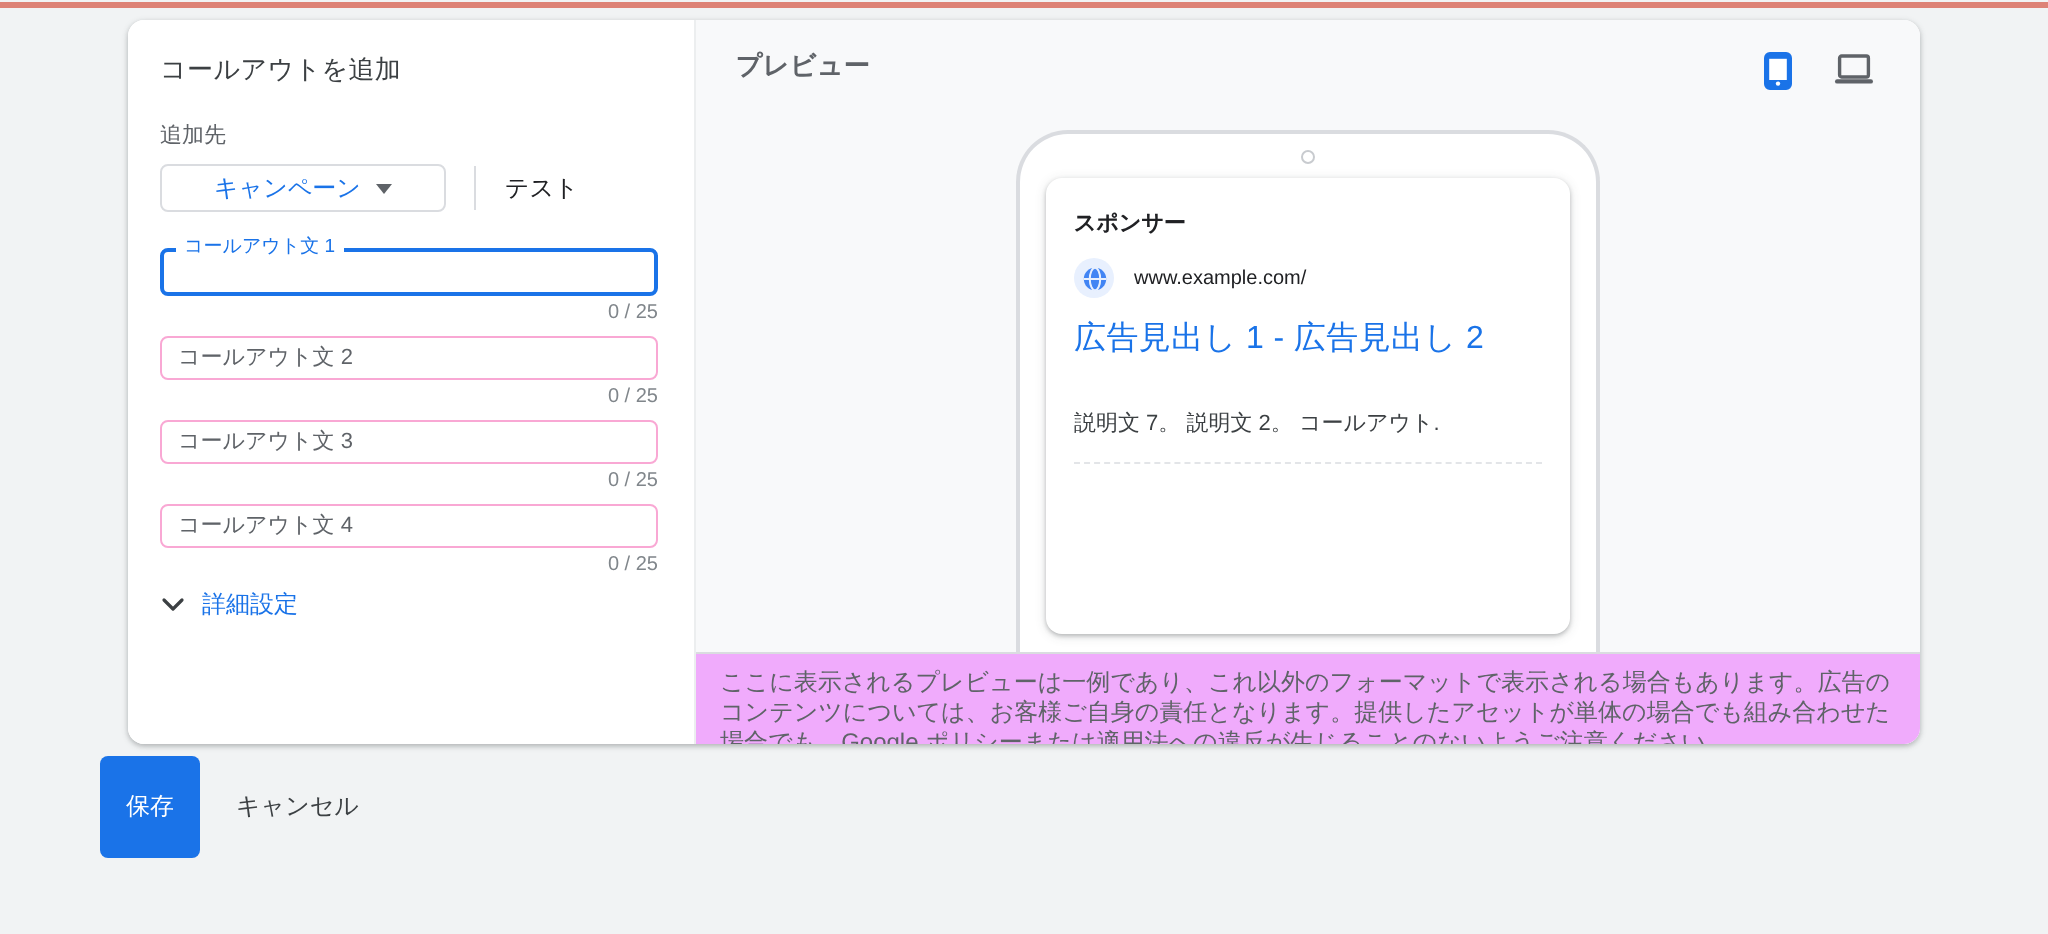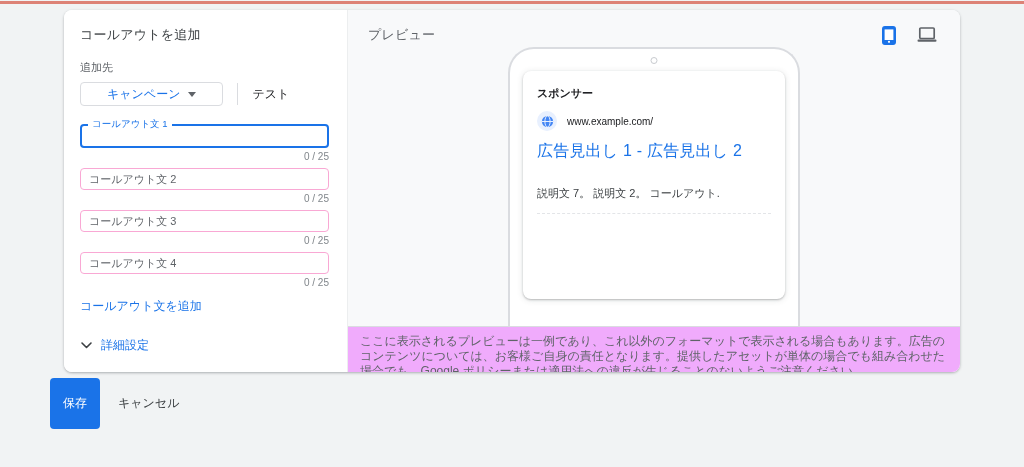--- a/index.html
+++ b/index.html
@@ -42,7 +42,7 @@
 
   
   .right-panel { flex:1; background:#f8f9fa; position:relative; border-left:1px solid #eceeef; }
-  .preview-header { display:flex; align-items:center; justify-content:space-between; padding:14px 16px 0 20px; }
+  .preview-header { display:flex; align-items:flex-start; justify-content:space-between; padding:14px 16px 0 20px;font-weight:bold; }
   .preview-title { font-size:13px; color:#5f6368; letter-spacing:.2px; }
   .device-toggle { display:flex; align-items:center; gap:16px; padding-right:6px; }
   .dev-btn { cursor:pointer; display:flex; align-items:center; justify-content:center; width:22px; height:22px; }

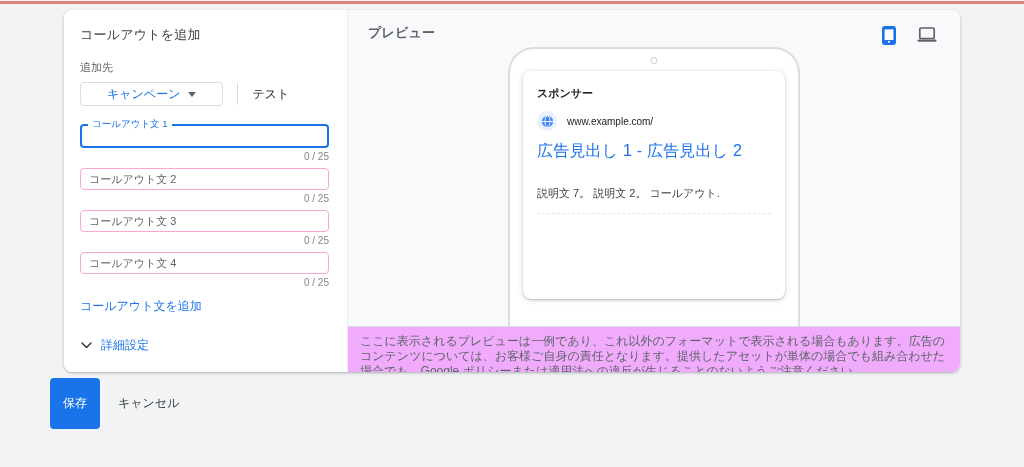--- a/index.html
+++ b/index.html
@@ -48,7 +48,7 @@
   .dev-btn { cursor:pointer; display:flex; align-items:center; justify-content:center; width:22px; height:22px; }
 
   .preview-viewport { position:absolute; left:0; right:0; top:0; bottom:46px; overflow:hidden; }
-  .phone { position:absolute; left:50%; transform:translateX(-50%); top:37px; width:292px; height:300px;
+  .phone { position:absolute; left:50%; transform:translateX(-50%); top:55px; width:292px; height:300px;
     background:#fff; border:2px solid #dadce0; border-bottom:none; border-radius:26px 26px 0 0; }
   .camera-dot { position:absolute; left:50%; transform:translateX(-50%); top:8px; width:7px; height:7px;
     border:1.5px solid #c8cbcf; border-radius:50%; background:#fff; }

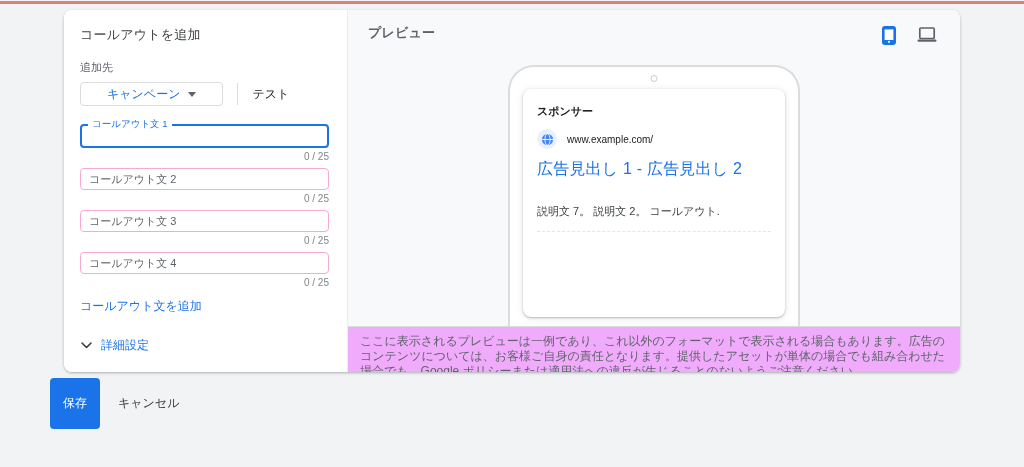--- a/index.html
+++ b/index.html
@@ -122,9 +122,6 @@
       <div class="counter">0 / 25</div>
     </div>
 
-    <div>
-      <span class="add-link">コールアウト文を追加</span>
-    </div>
 
     <div class="advanced-row">
       <span style="display:flex;">

